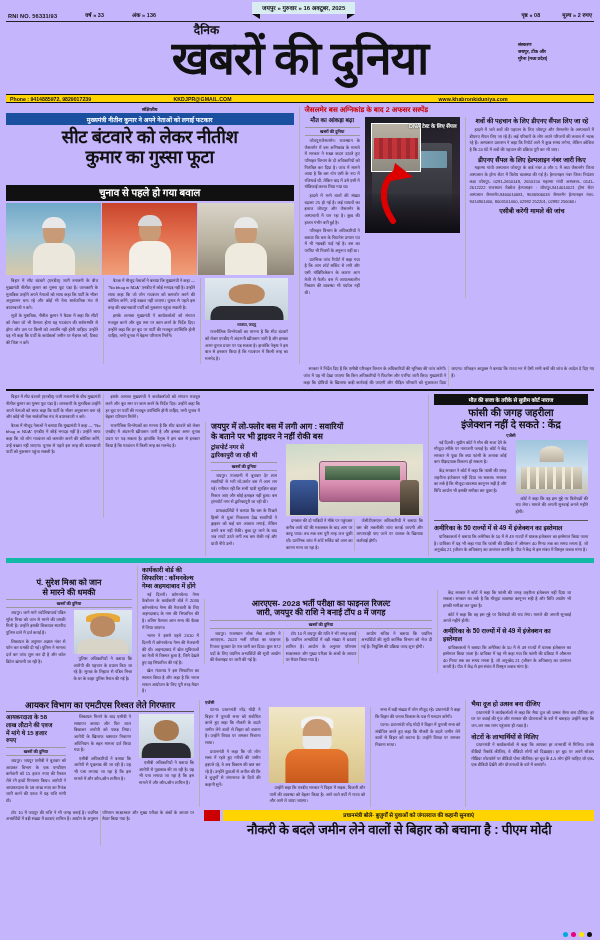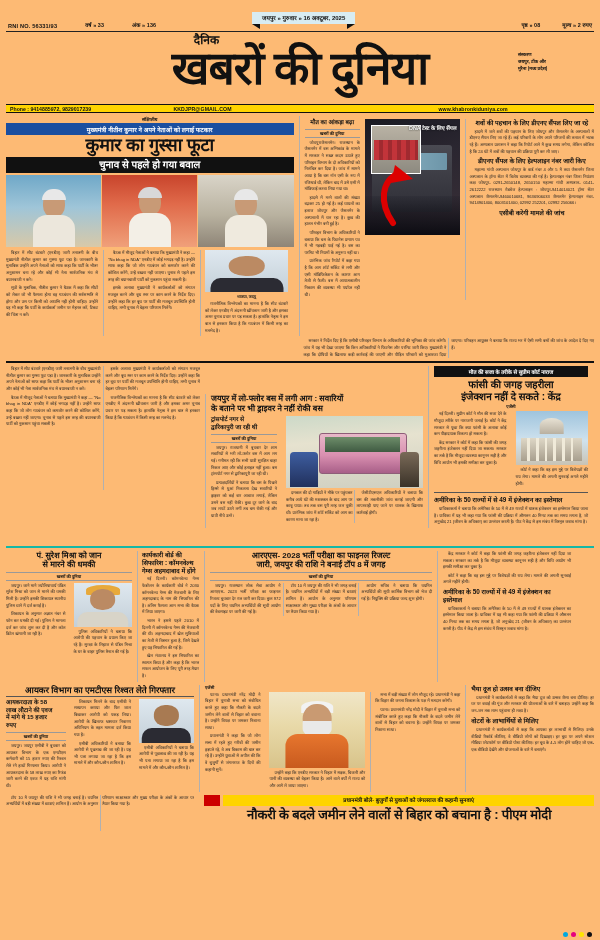--- a/index.html
+++ b/index.html
@@ -12,7 +12,7 @@
     font-size:4px;
     -webkit-font-smoothing:antialiased;
   }
-  .page { position:relative; width:600px; height:940px; overflow:hidden; background:#fdba74; padding:10px 6px; }
+  .page { position:relative; width:600px; height:940px; overflow:hidden; background:#c4b5fd; padding:0 6px; }
 
   
   .topstrip { position:relative; display:flex; align-items:flex-end; justify-content:space-between;

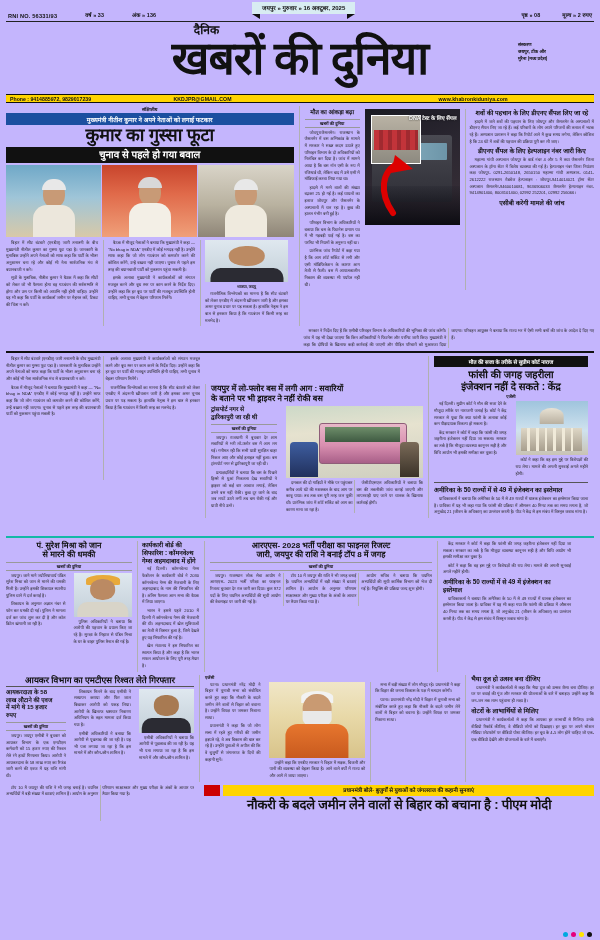--- a/index.html
+++ b/index.html
@@ -243,6 +243,7 @@
     </div>
 
     <div class="col vline" style="width:296px;padding-left:5px;">
+      <div class="kicker-red">जैसलमेर बस अग्निकांड के बाद 2 अफसर सस्पेंड</div>
 
       <div class="cols" style="margin-top:3px;">
 

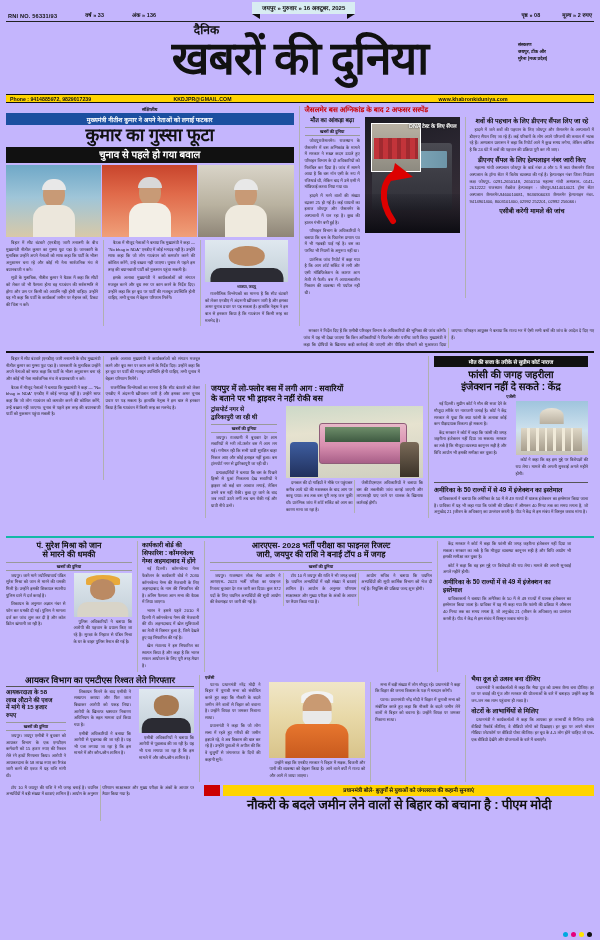--- a/index.html
+++ b/index.html
@@ -193,6 +193,7 @@
     <div class="col" style="width:288px;">
       <div style="text-align:center;font-size:4.6px;font-weight:bold;">संक्षिप्तीय</div>
       <div class="kicker-blue" style="margin-top:1px;">मुख्यमंत्री नीतीश कुमार ने अपने नेताओं को लगाई फटकार</div>
+      <div class="hl-xl" style="margin-top:2px;">सीट बंटवारे को लेकर नीतीश</div>
       <div class="hl-xl">कुमार का गुस्सा फूटा</div>
       <div class="black-bar" style="margin-top:2px;">चुनाव से पहले हो गया बवाल</div>
 

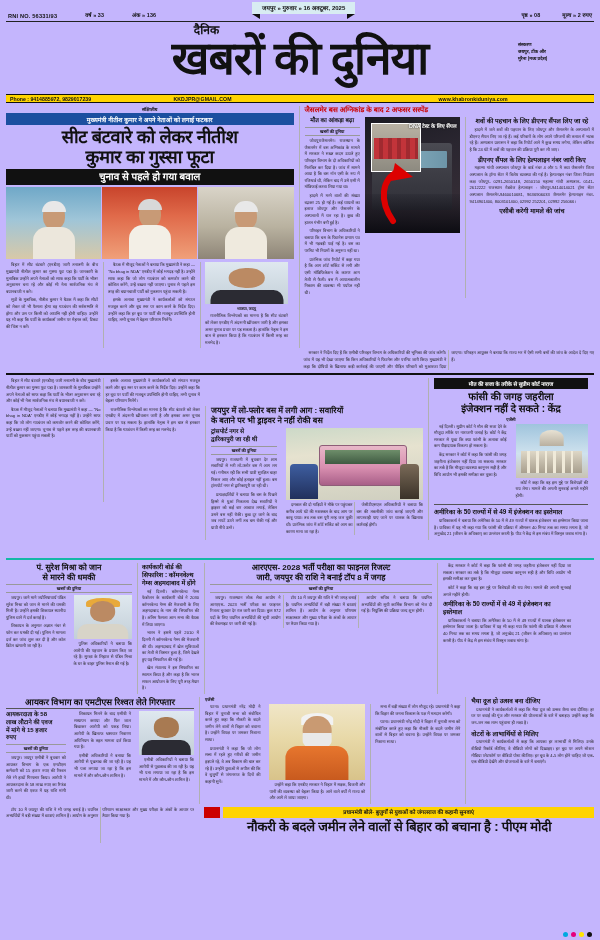--- a/index.html
+++ b/index.html
@@ -195,7 +195,7 @@
       <div class="kicker-blue" style="margin-top:1px;">मुख्यमंत्री नीतीश कुमार ने अपने नेताओं को लगाई फटकार</div>
       <div class="hl-xl" style="margin-top:2px;">सीट बंटवारे को लेकर नीतीश</div>
       <div class="hl-xl">कुमार का गुस्सा फूटा</div>
-      <div class="black-bar" style="margin-top:2px;">चुनाव से पहले हो गया बवाल</div>
+      <div class="black-bar" style="margin-top:18px;">चुनाव से पहले हो गया बवाल</div>
 
       <div class="leaders" style="margin-top:2px;">
         <div class="lead-a">

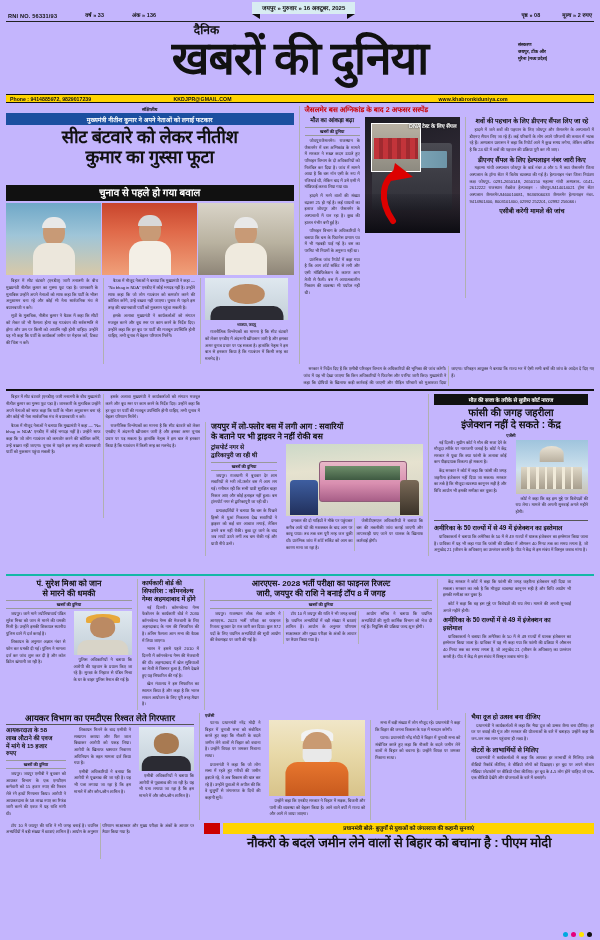--- a/index.html
+++ b/index.html
@@ -374,7 +374,7 @@
     </div>
   </div>
 
-  <div class="cols" style="margin-top:18px;border-top:2px solid #14b8a6;padding-top:3px;">
+  <div class="cols" style="margin-top:2px;border-top:5px solid #14b8a6;padding-top:3px;align-items:center;">
 
     <div class="col" style="width:126px;">
       <div class="hl-sm">पं. सुरेश मिश्रा को जान</div>

